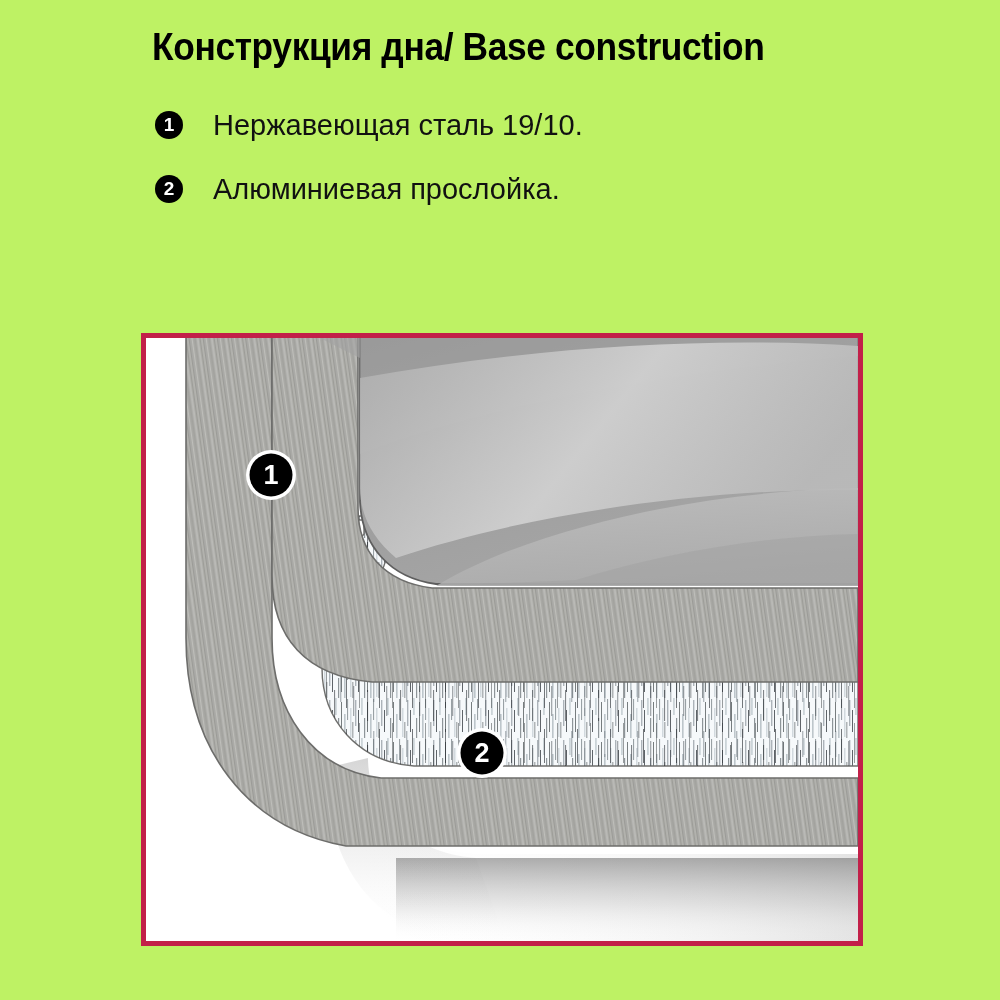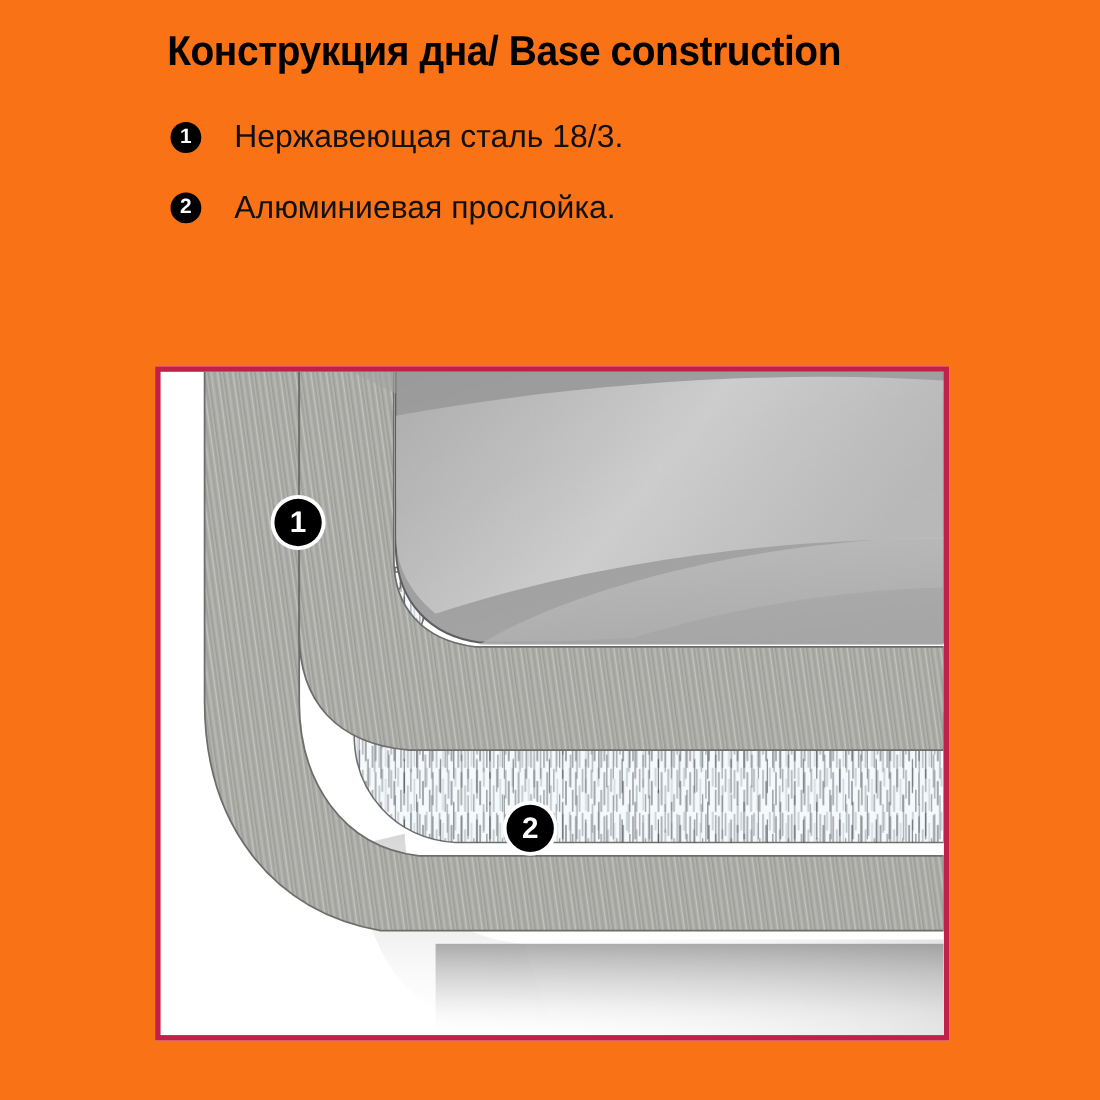--- a/index.html
+++ b/index.html
@@ -11,7 +11,7 @@
     position: relative;
     width: 1000px;
     height: 1000px;
-    background: #f97316;
+    background: #bef264;
     font-family: "Liberation Sans", sans-serif;
     overflow: hidden;
   }

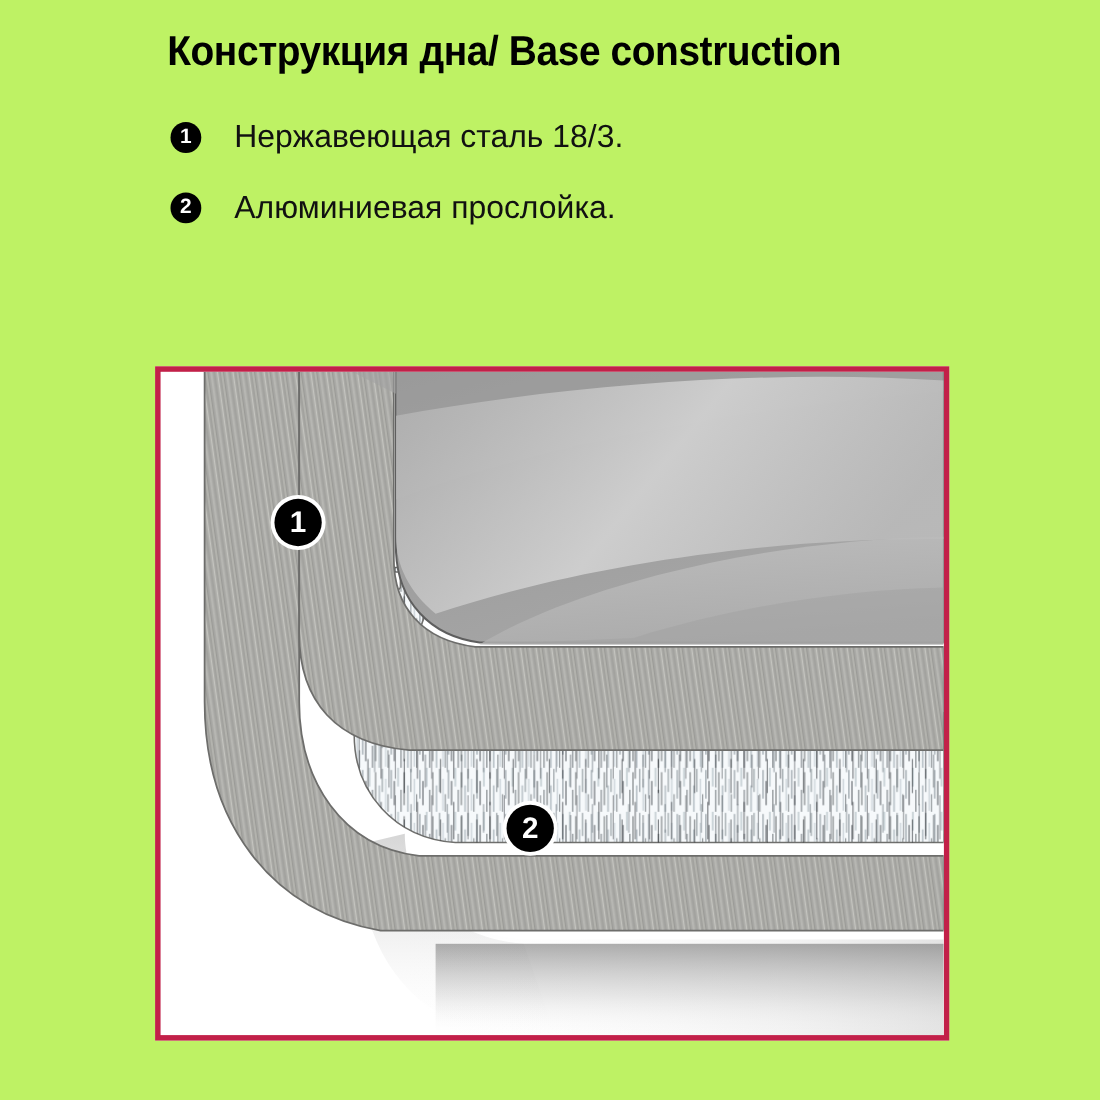--- a/index.html
+++ b/index.html
@@ -97,7 +97,7 @@
     <div class="legend-item">
       <span class="legend-badge">1</span>
       <div class="legend-lines">
-        <div class="legend-line">Нержавеющая сталь 18/3.</div>
+        <div class="legend-line">Нержавеющая сталь 19/10.</div>
       </div>
     </div>
 

